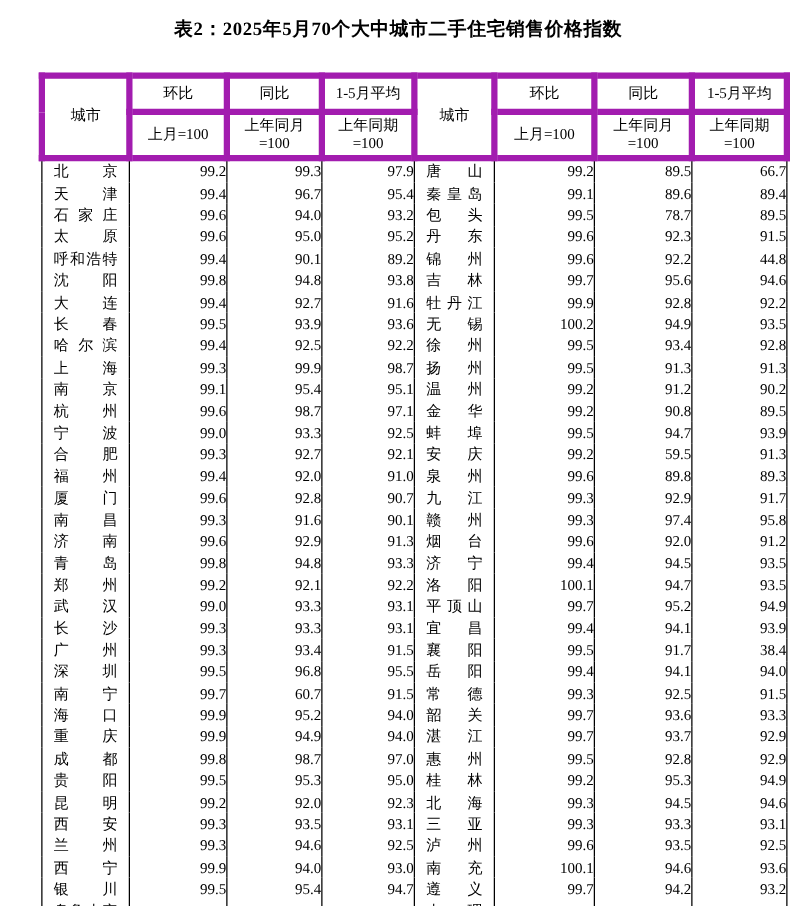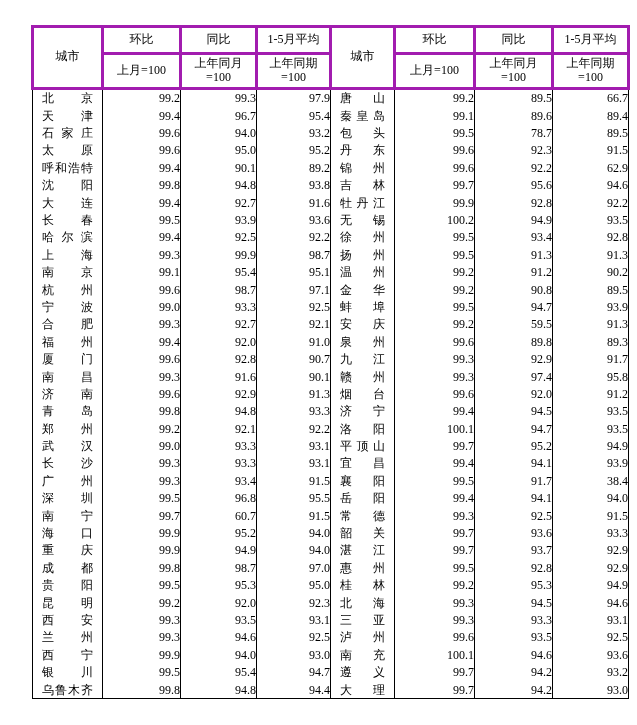--- a/index.html
+++ b/index.html
@@ -63,6 +63,7 @@
 <body>
 
 <div class="page">
+  <div class="title">表2：2025年5月70个大中城市二手住宅销售价格指数</div>
 
   <table class="idx">
     <colgroup>

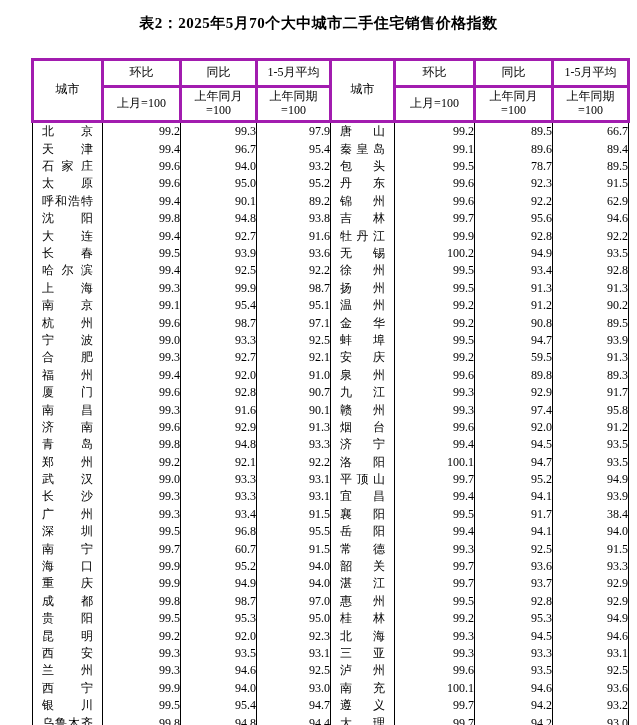--- a/index.html
+++ b/index.html
@@ -29,7 +29,7 @@
     border: 1px solid #000;
   }
   table.idx th {
-    border: 3px solid #a21caf;
+    border: 5px solid #a21caf;
     font-weight: normal;
     font-size: 12px;
     text-align: center;

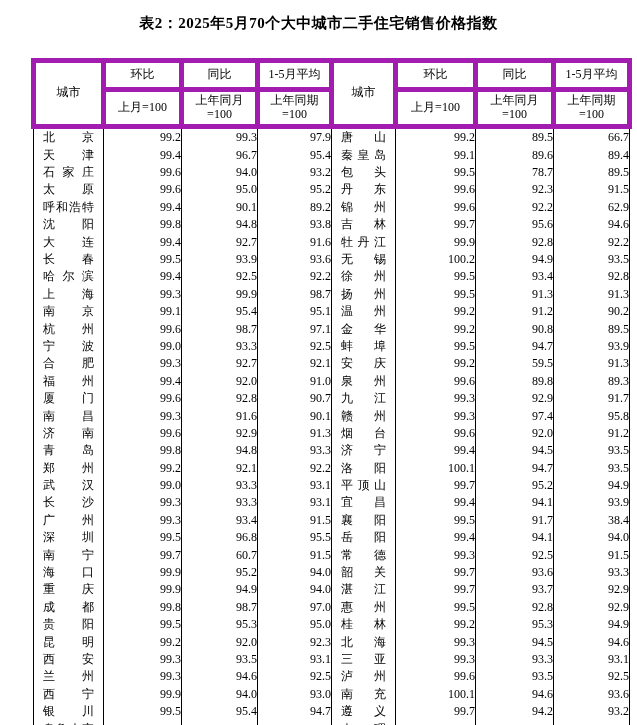--- a/index.html
+++ b/index.html
@@ -169,7 +169,7 @@
           </td>
           <td class="num">99.6</td>
           <td class="num">92.2</td>
-          <td class="num">62.9</td>
+          <td class="num">44.8</td>
         </tr>
         <tr>
           <td class="city">

